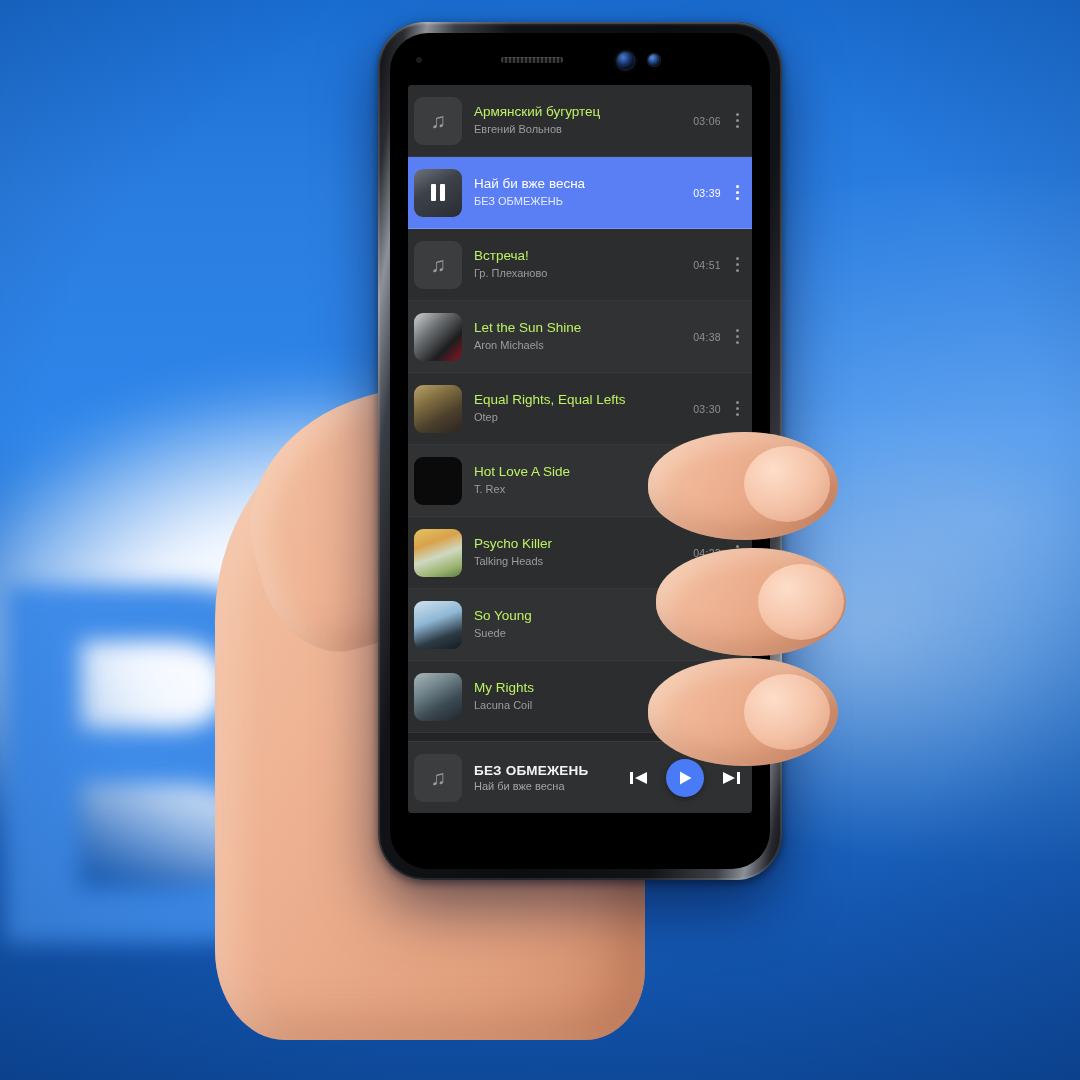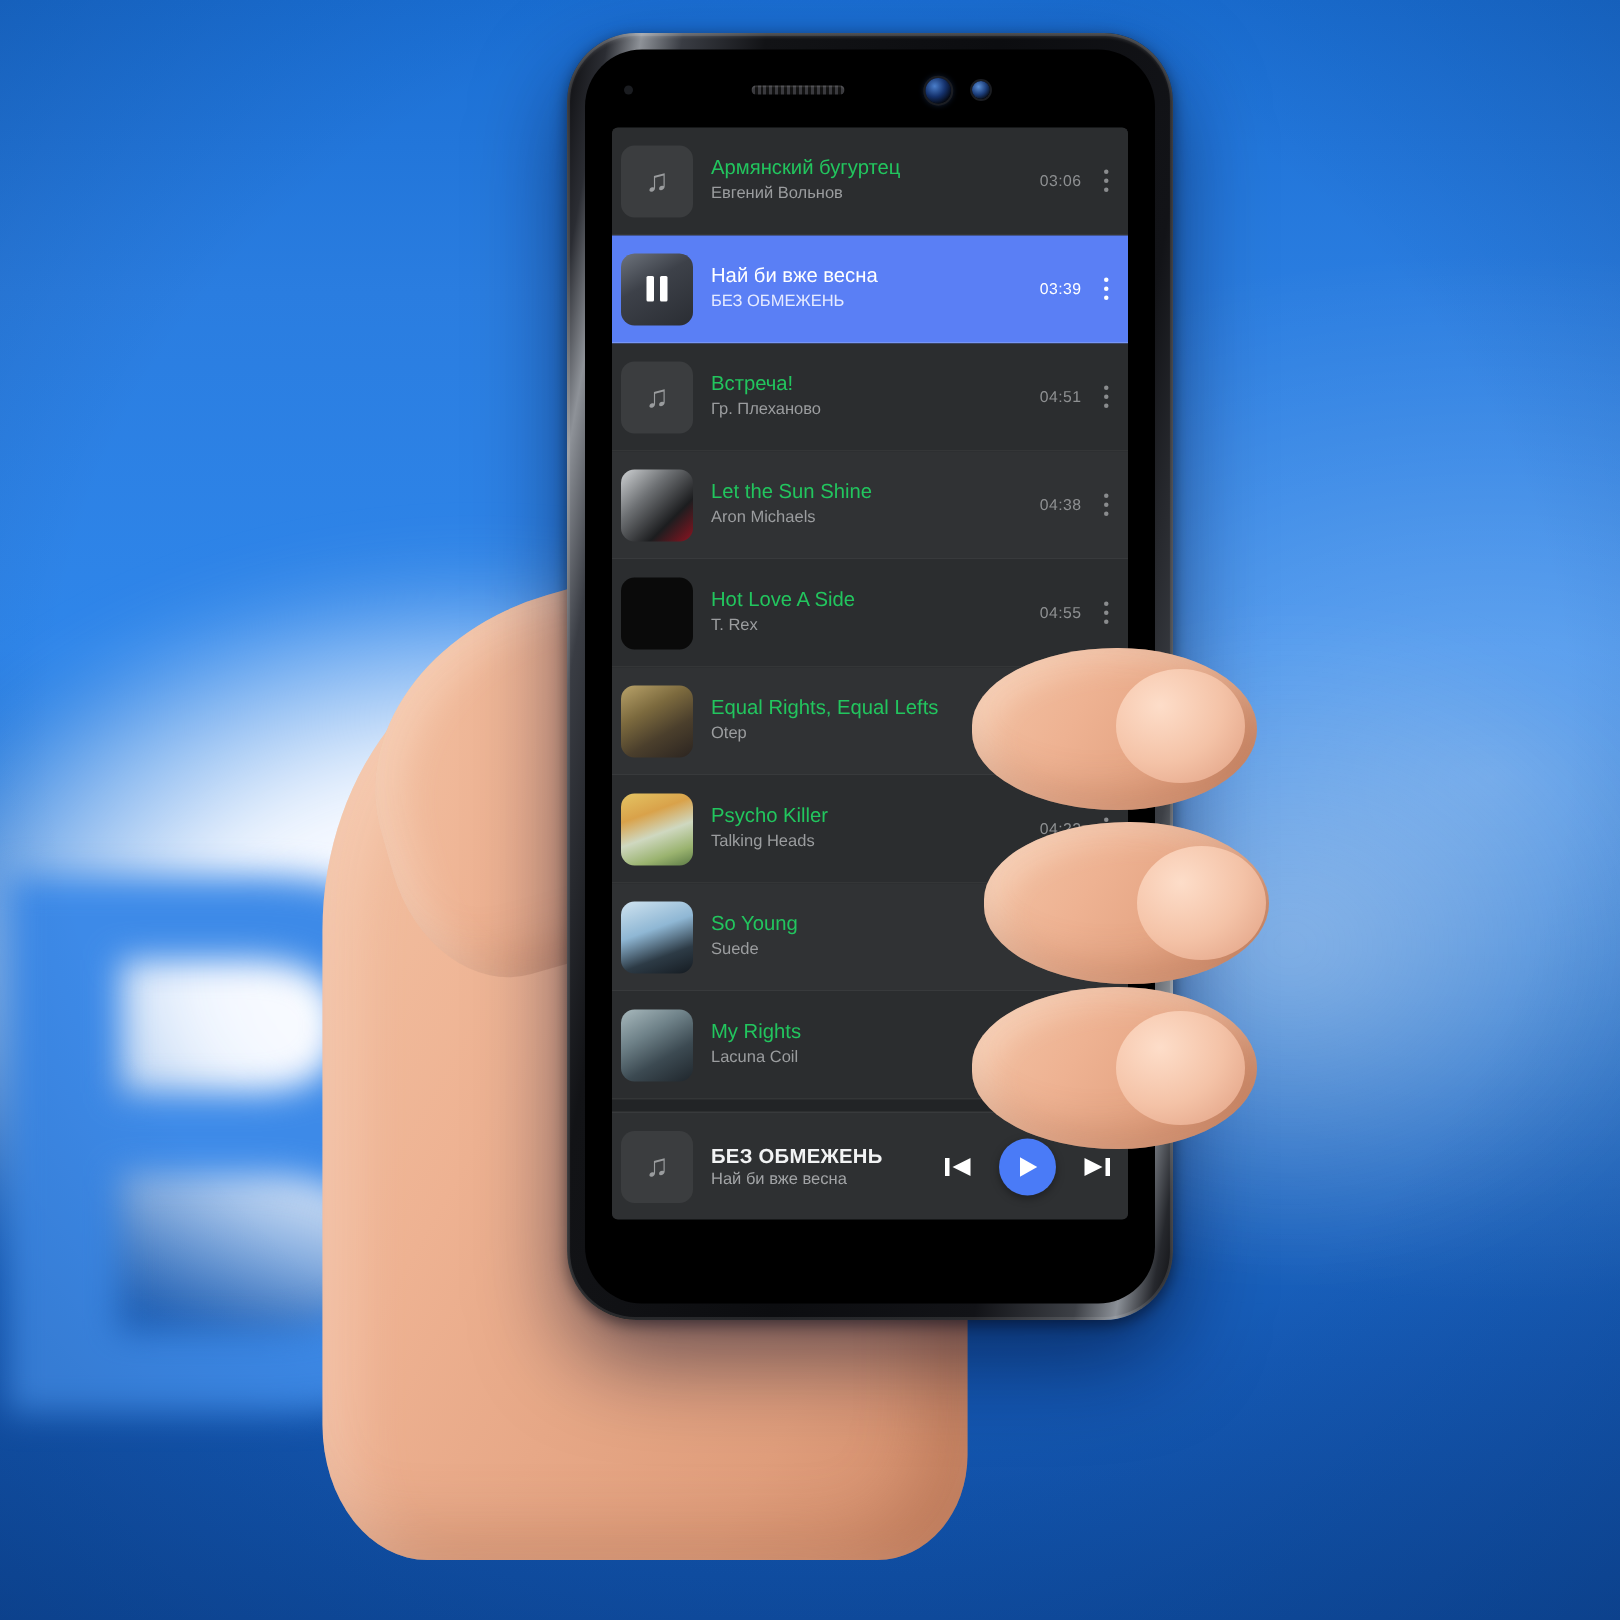--- a/index.html
+++ b/index.html
@@ -165,7 +165,7 @@
 
   .meta { flex: 1; min-width: 0; }
   .title {
-    font-size: 13.5px; color: #22c55e; line-height: 1.25;
+    font-size: 13.5px; color: #bef264; line-height: 1.25;
     white-space: nowrap; overflow: hidden; text-overflow: ellipsis;
   }
   .artist {

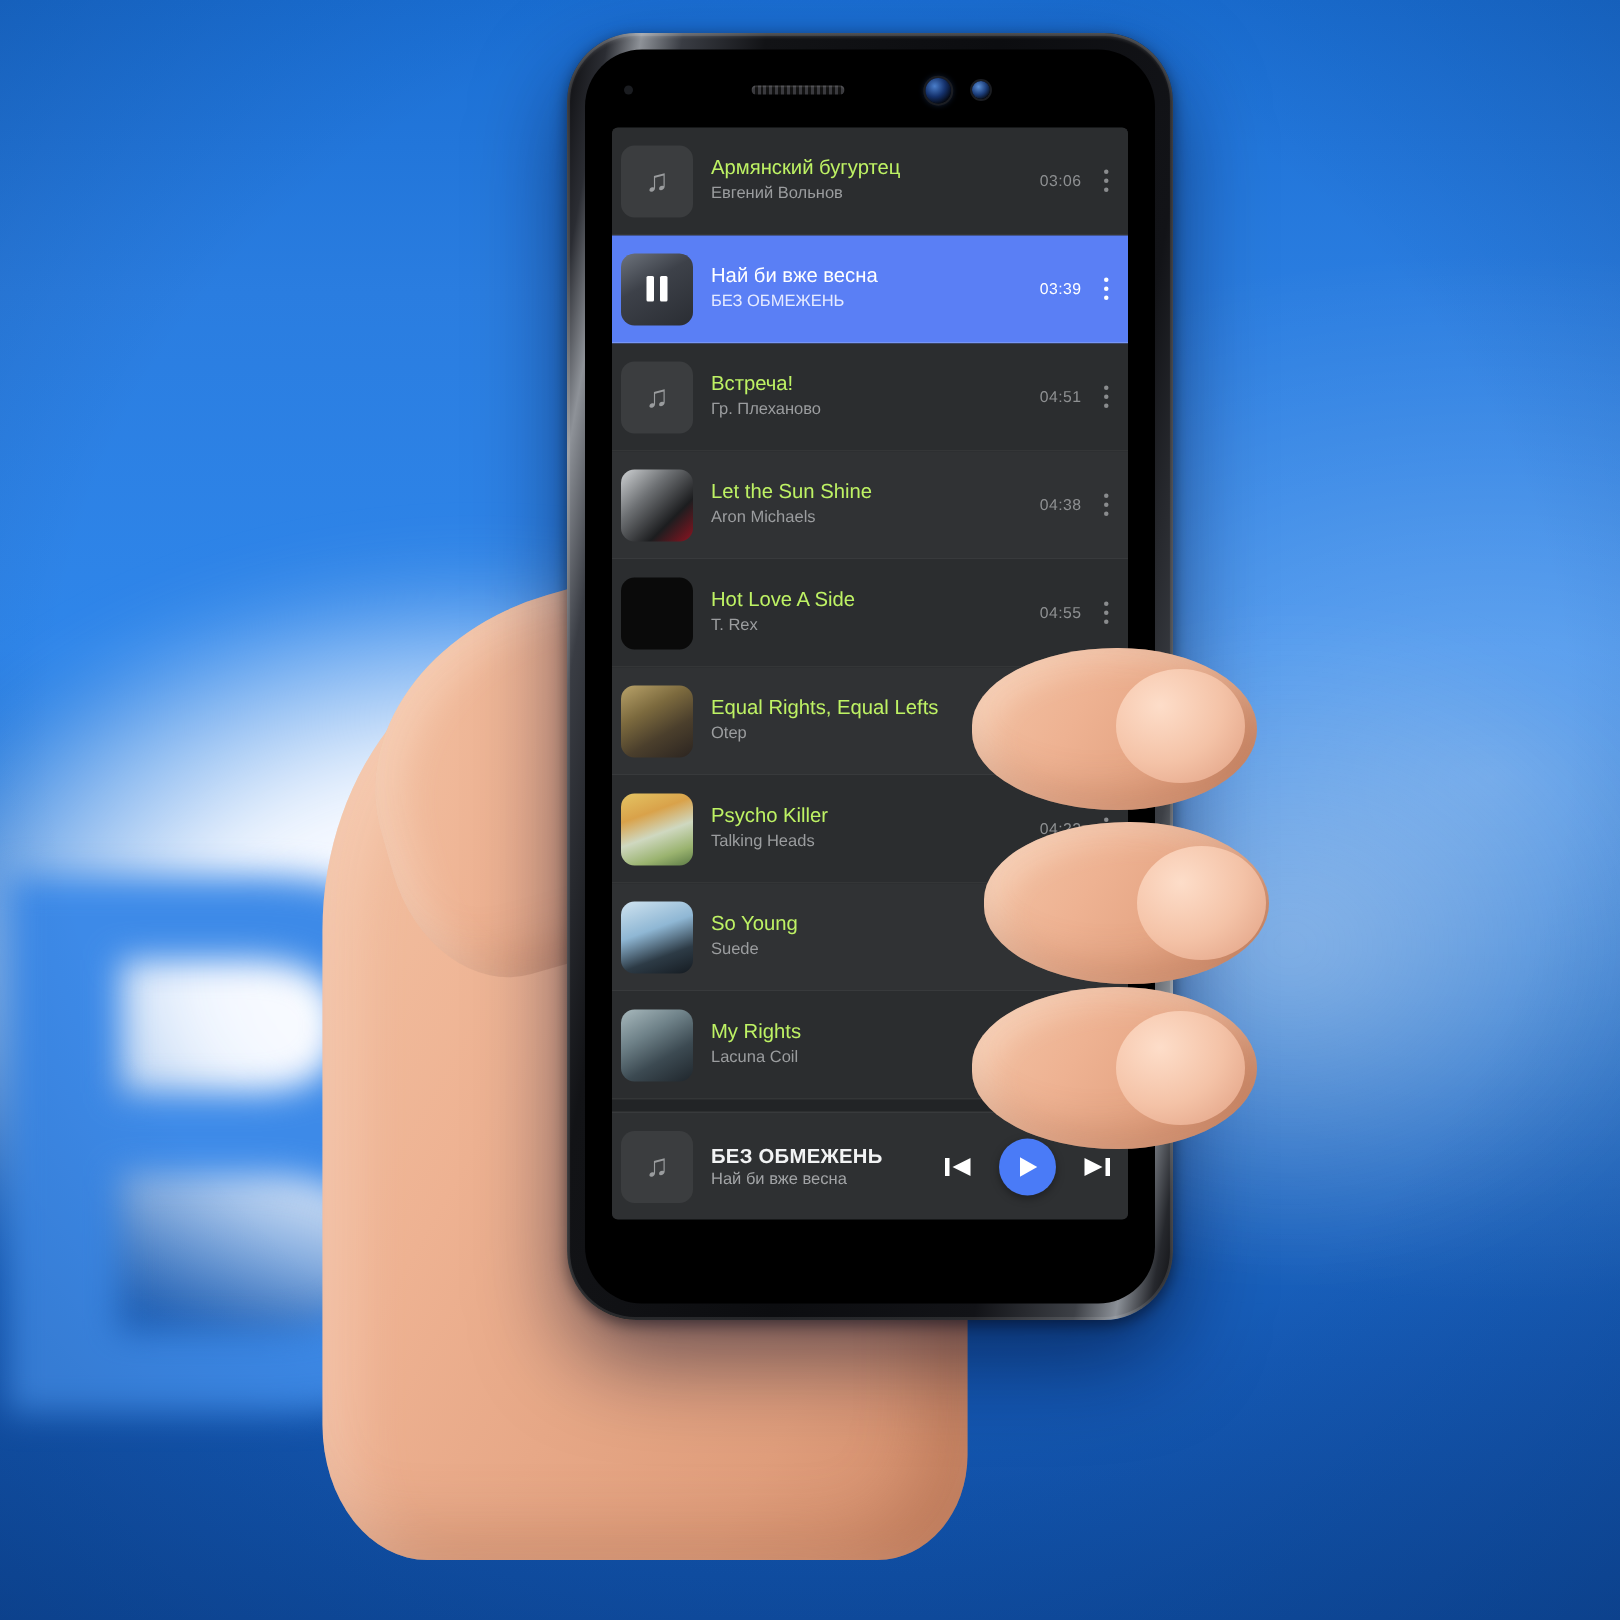--- a/index.html
+++ b/index.html
@@ -308,6 +308,21 @@
         </div>
 
         <div class="row">
+          <div class="art photo" style="background:linear-gradient(150deg,#b9a36a 0%,#7c6a3e 35%,#4b3f2c 65%,#2b2420 100%);">
+          </div>
+          <div class="meta">
+            <div class="title">Equal Rights, Equal Lefts</div>
+            <div class="artist">Otep</div>
+          </div>
+          <div class="dur">03:30</div>
+          <div class="kebab">
+              <i></i>
+              <i></i>
+              <i></i>
+            </div>
+        </div>
+
+        <div class="row">
           <div class="art photo" style="background:#0a0a0a;">
           </div>
           <div class="meta">
@@ -315,21 +330,6 @@
             <div class="artist">T. Rex</div>
           </div>
           <div class="dur">04:55</div>
-          <div class="kebab">
-              <i></i>
-              <i></i>
-              <i></i>
-            </div>
-        </div>
-
-        <div class="row">
-          <div class="art photo" style="background:linear-gradient(150deg,#b9a36a 0%,#7c6a3e 35%,#4b3f2c 65%,#2b2420 100%);">
-          </div>
-          <div class="meta">
-            <div class="title">Equal Rights, Equal Lefts</div>
-            <div class="artist">Otep</div>
-          </div>
-          <div class="dur">03:30</div>
           <div class="kebab">
               <i></i>
               <i></i>

